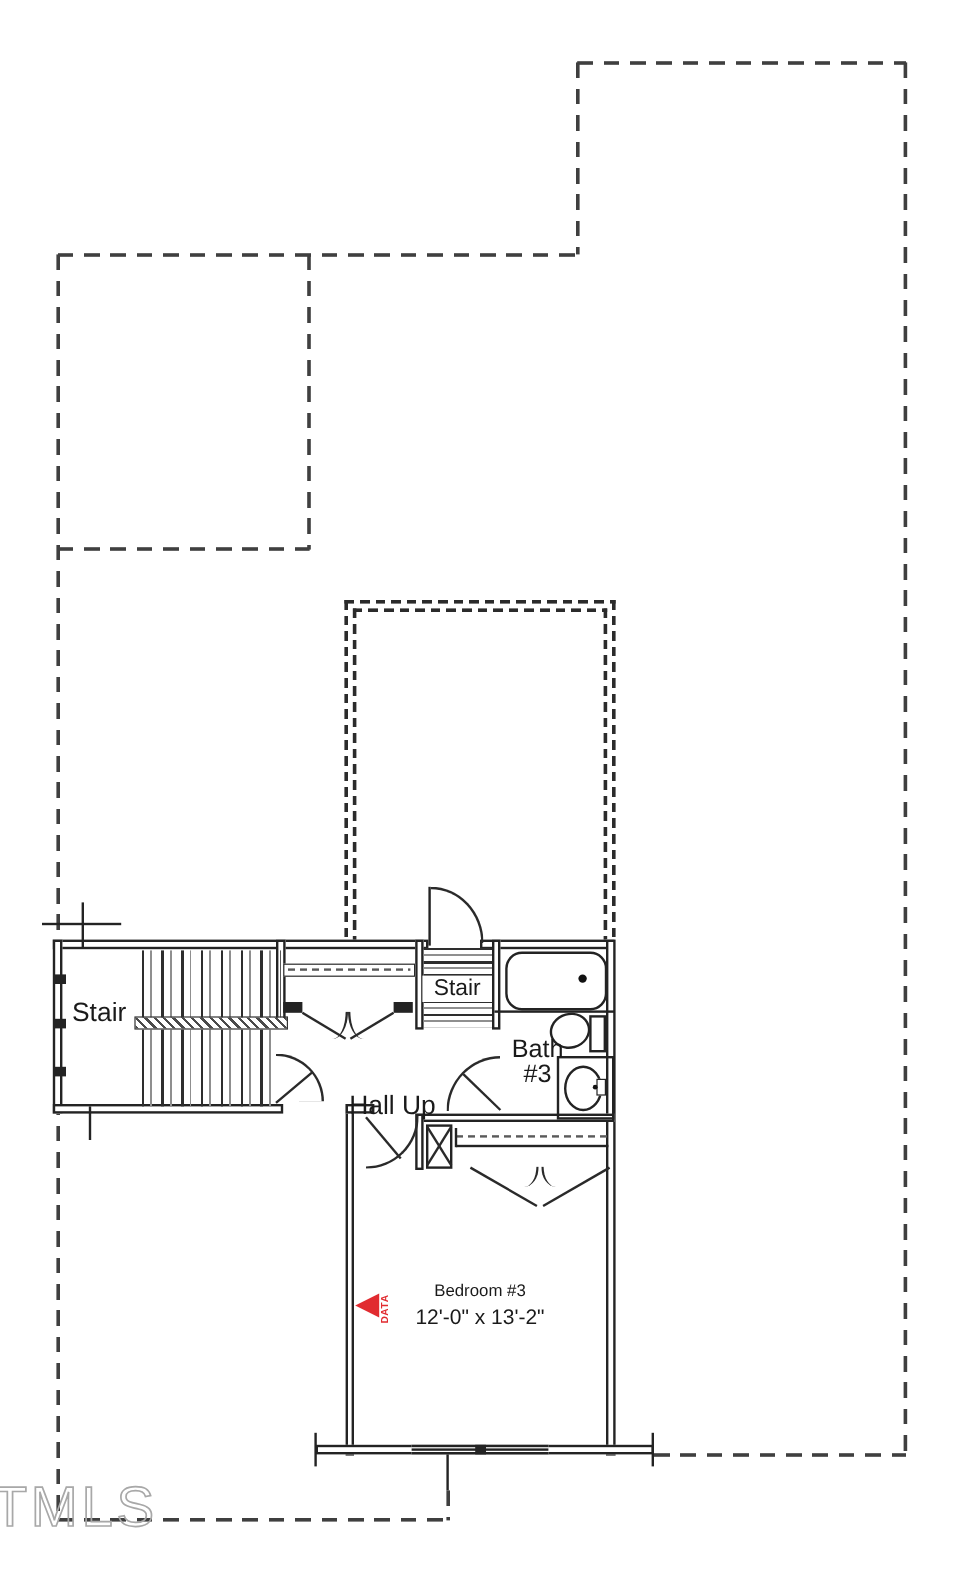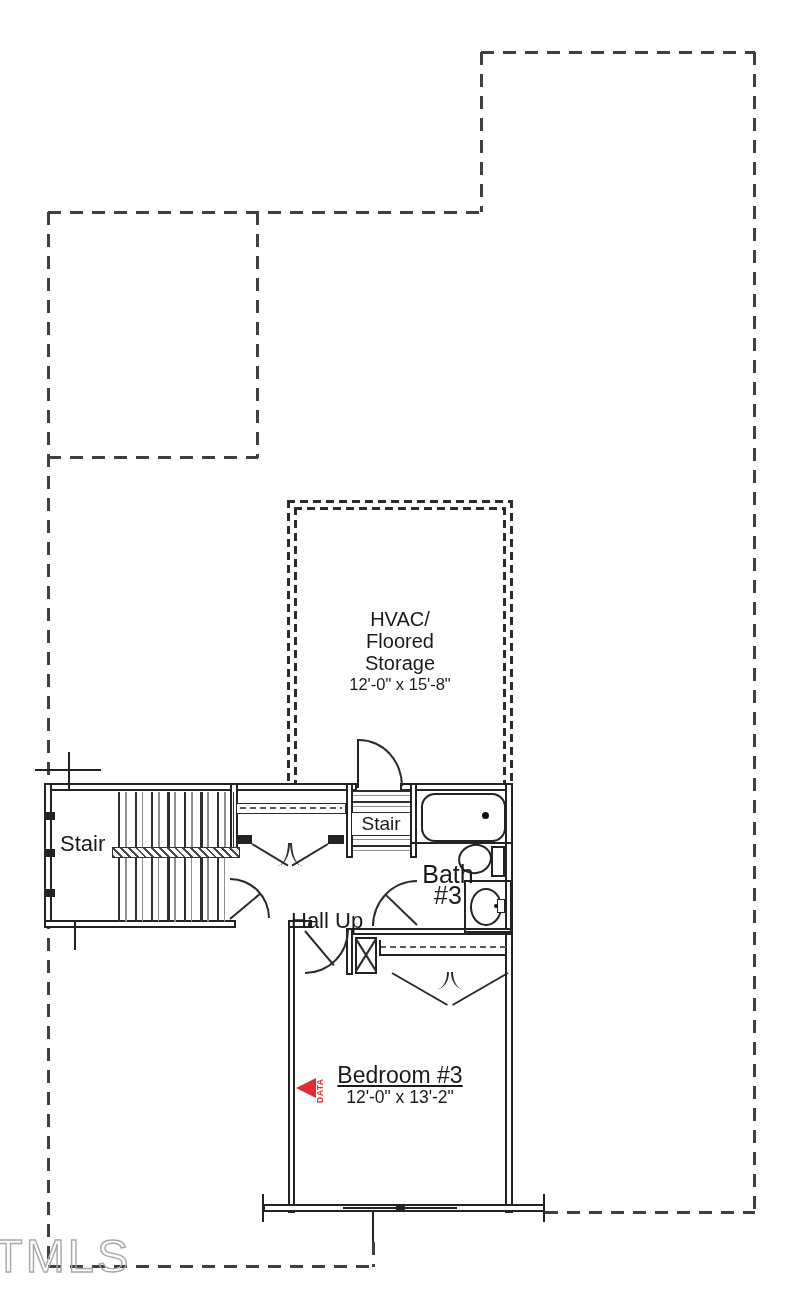--- a/index.html
+++ b/index.html
@@ -131,12 +131,6 @@
   <div class="abs" style="left:497px;top:899px;width:8px;height:14px;border:1.5px solid #232323;box-sizing:border-box;background:#fff;"></div>
   <div class="abs" style="left:494px;top:904px;width:4px;height:4px;background:#111;border-radius:50%;"></div>
 
-  <div class="label" style="left:320px;top:608px;width:160px;text-align:center;font-size:20px;line-height:22px;">
-    <div>HVAC/</div>
-    <div>Floored</div>
-    <div>Storage</div>
-    <div style="font-size:16.5px;line-height:20px;">12'-0" x 15'-8"</div>
-  </div>
 
   <div class="label" style="left:60px;top:831px;font-size:22px;">Stair</div>
   <div class="label" style="left:352px;top:813px;width:58px;text-align:center;font-size:19px;background:#fff;">Stair</div>

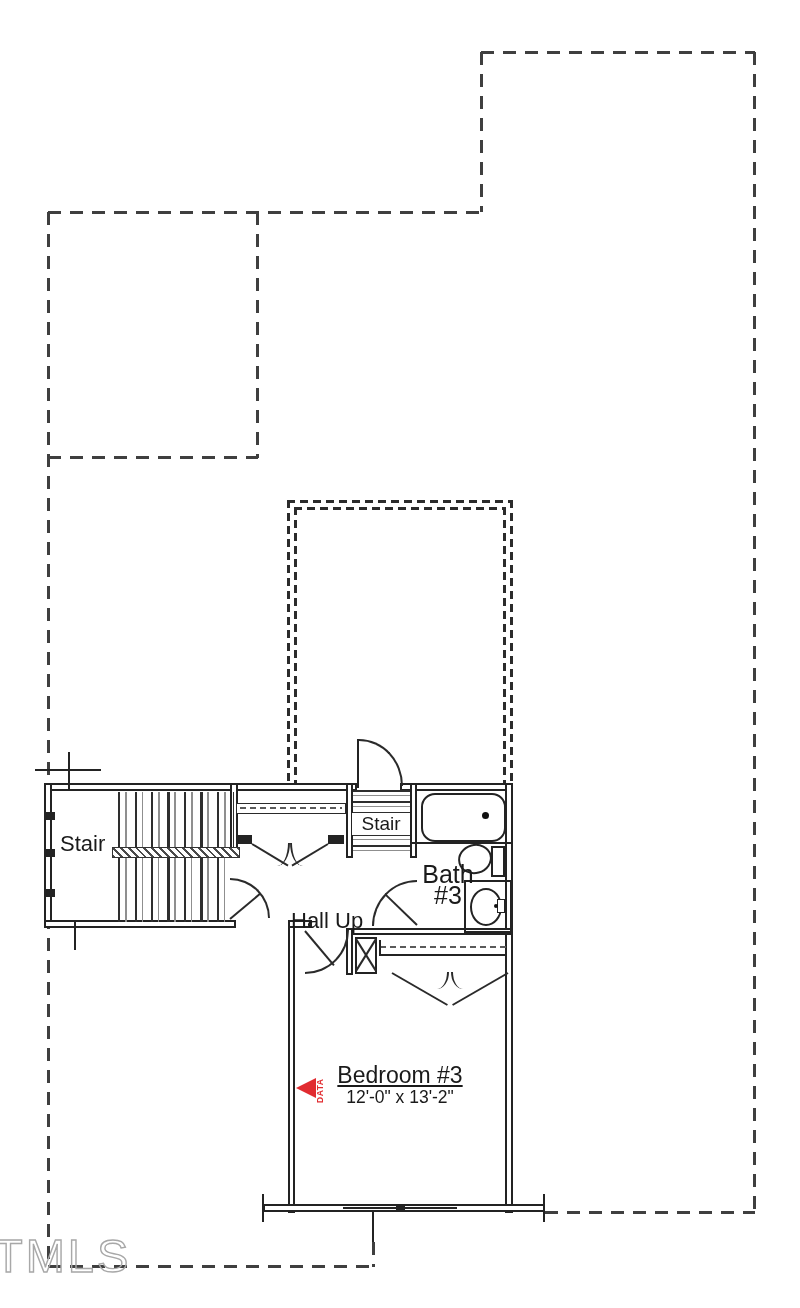--- a/index.html
+++ b/index.html
@@ -136,7 +136,7 @@
   <div class="label" style="left:352px;top:813px;width:58px;text-align:center;font-size:19px;background:#fff;">Stair</div>
   <div class="label" style="left:291px;top:908px;font-size:22px;">Hall Up</div>
 
-  <div class="label" style="left:417px;top:864px;width:62px;text-align:center;font-size:25px;line-height:21px;">
+  <div class="label" style="left:417px;top:864px;width:62px;text-align:center;font-size:21px;line-height:21px;">
     <div>Bath</div>
     <div>#3</div>
   </div>

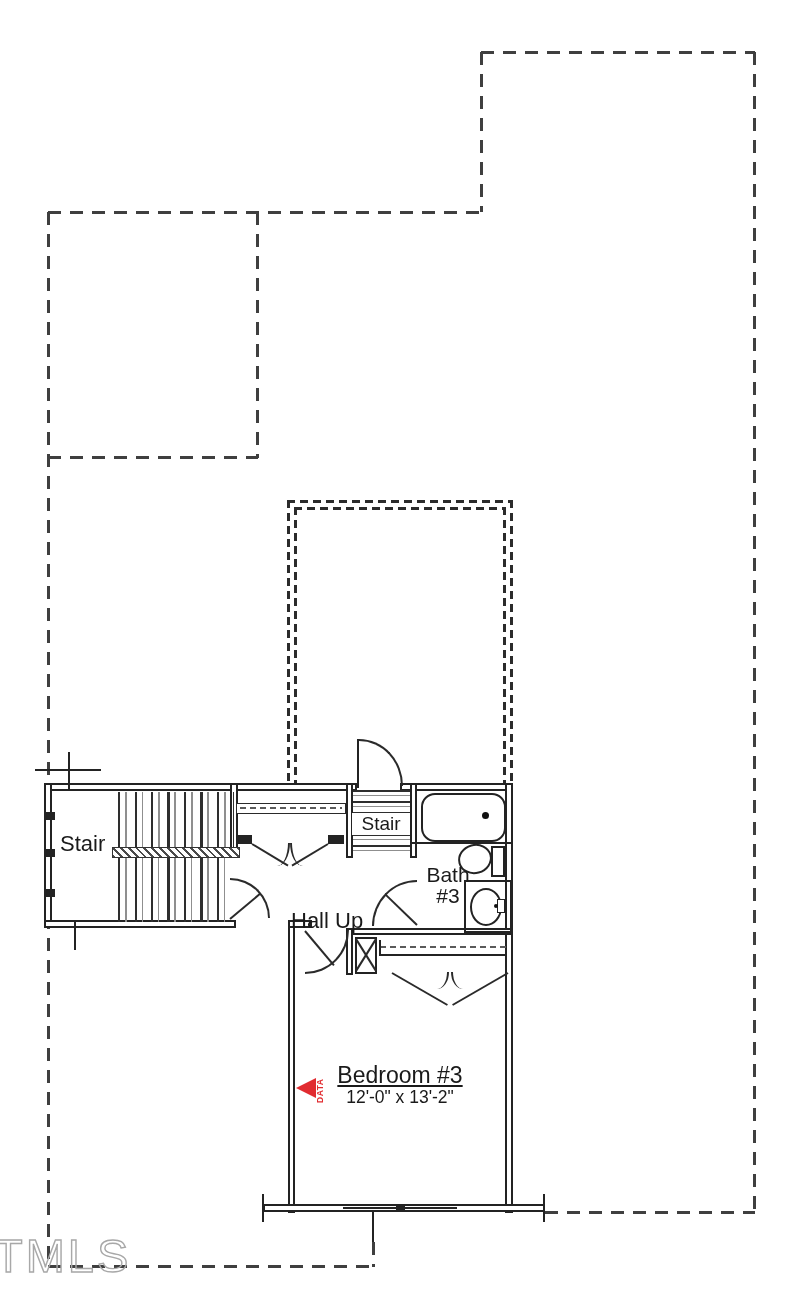--- a/index.html
+++ b/index.html
@@ -142,7 +142,7 @@
   </div>
 
   <div class="label" style="left:310px;top:1063px;width:180px;text-align:center;">
-    <div style="font-size:23px;line-height:24px;text-decoration:underline;">Bedroom #3</div>
+    <div style="font-size:14px;line-height:24px;">Bedroom #3</div>
     <div style="font-size:17.5px;line-height:21px;">12'-0" x 13'-2"</div>
   </div>
 

